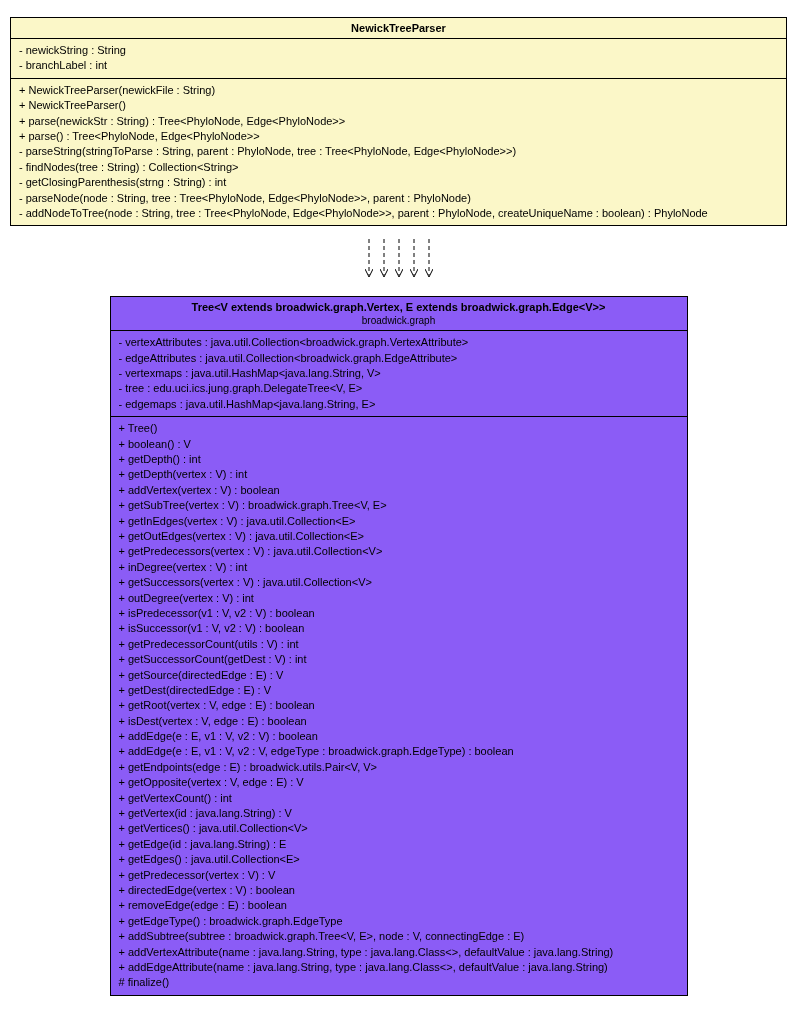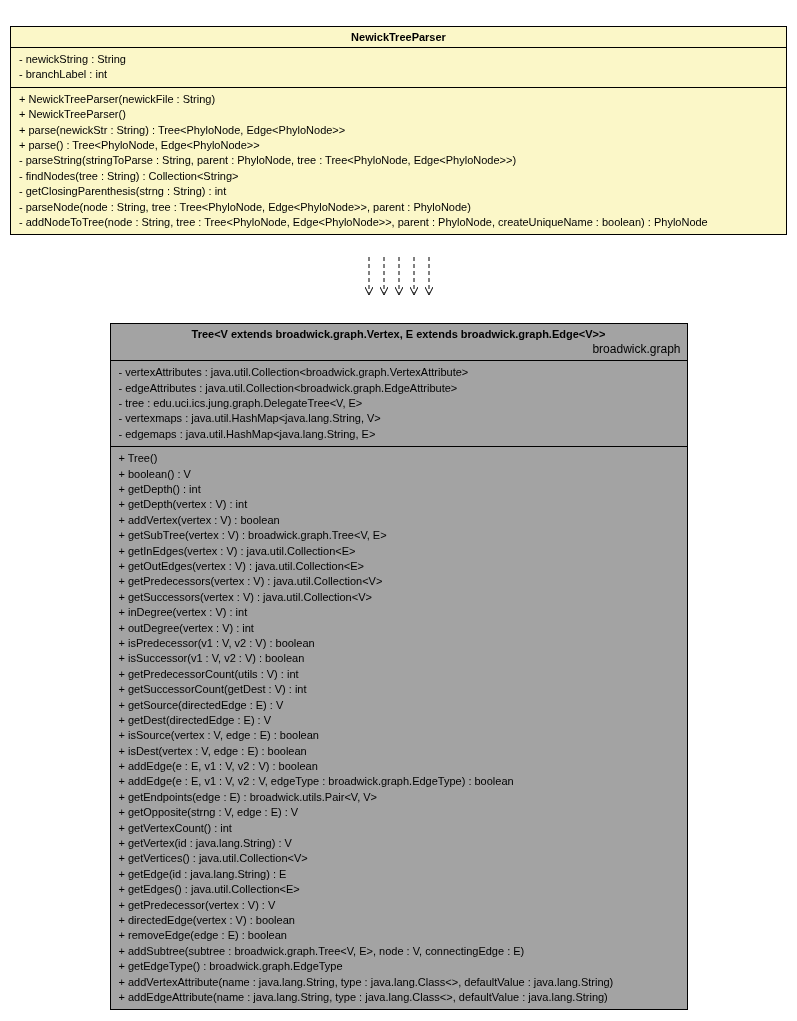--- a/index.html
+++ b/index.html
@@ -3,7 +3,7 @@
 <meta charset="utf-8">
 <style>
 body{margin:0;padding:10px;font-family:Arial,Helvetica,sans-serif;font-size:11px;background:#fff;color:#000}
-.cls{border:1px solid #000;margin:16px auto}
+.cls{border:1px solid #000;margin:7px auto}
 .cls-head{text-align:center;border-bottom:1px solid #000;padding:4px 6px;font-weight:bold}
 .cls-sub{text-align:right;font-size:12px;font-weight:normal;padding-top:2px}
 .cls-sec{border-bottom:1px solid #000;padding:4px 8px}

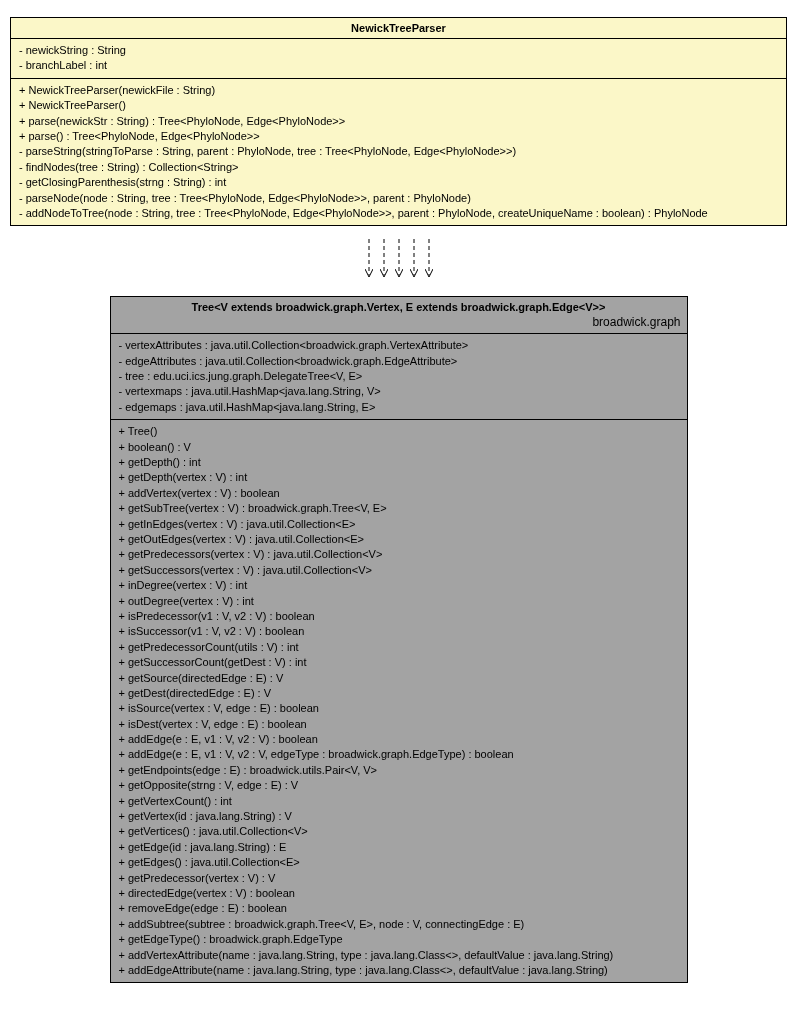--- a/index.html
+++ b/index.html
@@ -10,7 +10,7 @@
 .cls-sec:last-child{border-bottom:none}
 .cls-sec div{white-space:nowrap;line-height:1.4}
 .c1{width:775px;background:#fbf7c8}
-.c2{width:576px;background:#a3a3a3}
+.c2{width:576px;background:#8b5cf6}
 .arrow-gap{text-align:center;padding:6px 0}
 svg{display:block;margin:0 auto}
 </style>

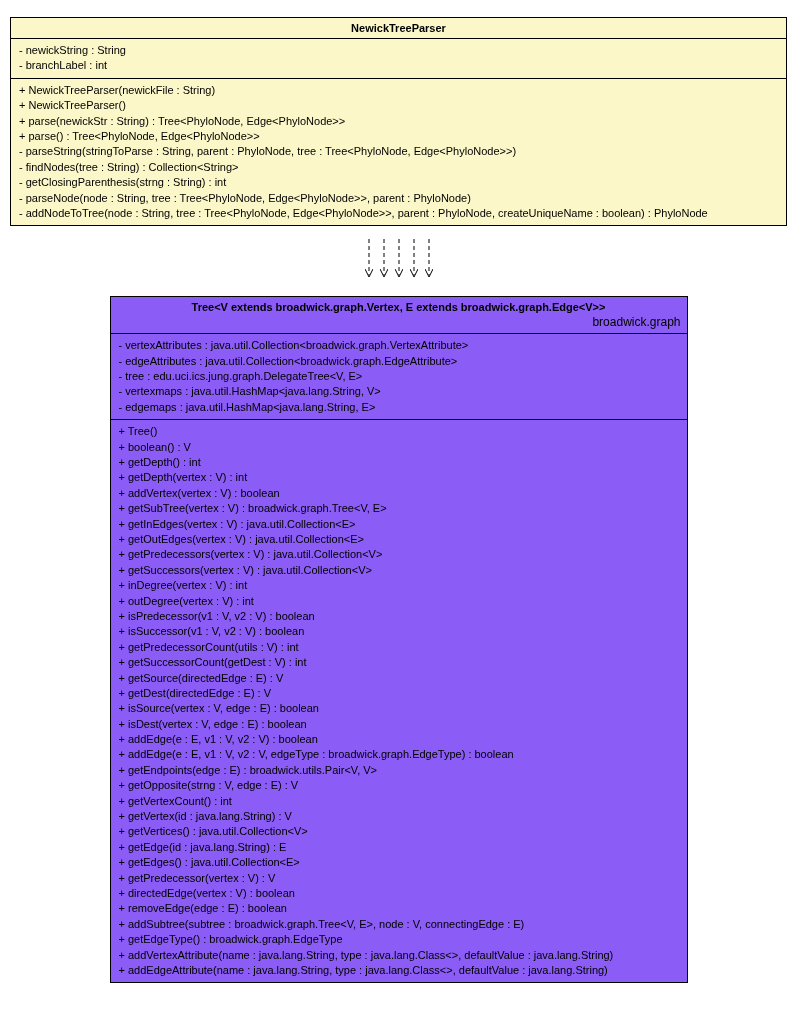--- a/index.html
+++ b/index.html
@@ -5,7 +5,7 @@
 body{margin:0;padding:10px;font-family:Arial,Helvetica,sans-serif;font-size:11px;background:#fff;color:#000}
 .cls{border:1px solid #000;margin:7px auto}
 .cls-head{text-align:center;border-bottom:1px solid #000;padding:4px 6px;font-weight:bold}
-.cls-sub{text-align:right;font-size:12px;font-weight:normal;padding-top:2px}
+.cls-sub{text-align:center;font-size:10px;font-weight:normal;padding-top:2px}
 .cls-sec{border-bottom:1px solid #000;padding:4px 8px}
 .cls-sec:last-child{border-bottom:none}
 .cls-sec div{white-space:nowrap;line-height:1.4}

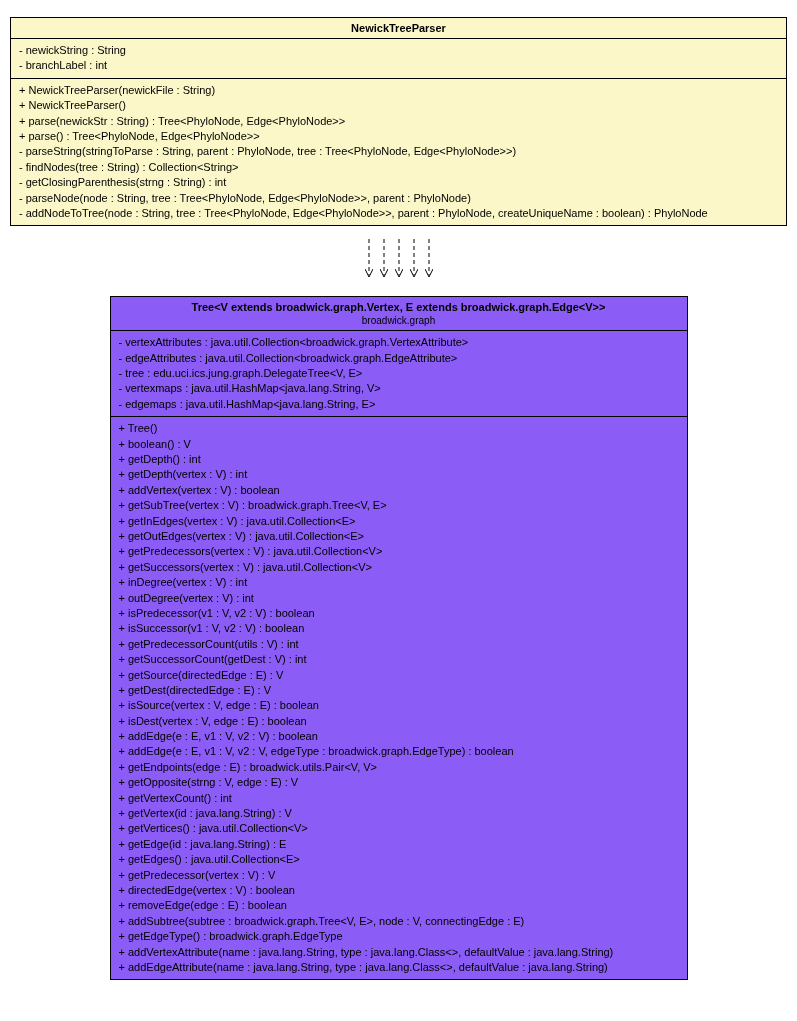--- a/index.html
+++ b/index.html
@@ -59,8 +59,8 @@
  <div class="cls-sec" id="c2-attrs">
       <div>- vertexAttributes : java.util.Collection&lt;broadwick.graph.VertexAttribute&gt;</div>
       <div>- edgeAttributes : java.util.Collection&lt;broadwick.graph.EdgeAttribute&gt;</div>
+      <div>- vertexmaps : java.util.HashMap&lt;java.lang.String, V&gt;</div>
       <div>- tree : edu.uci.ics.jung.graph.DelegateTree&lt;V, E&gt;</div>
-      <div>- vertexmaps : java.util.HashMap&lt;java.lang.String, V&gt;</div>
       <div>- edgemaps : java.util.HashMap&lt;java.lang.String, E&gt;</div>
     </div>
  <div class="cls-sec" id="c2-ops">

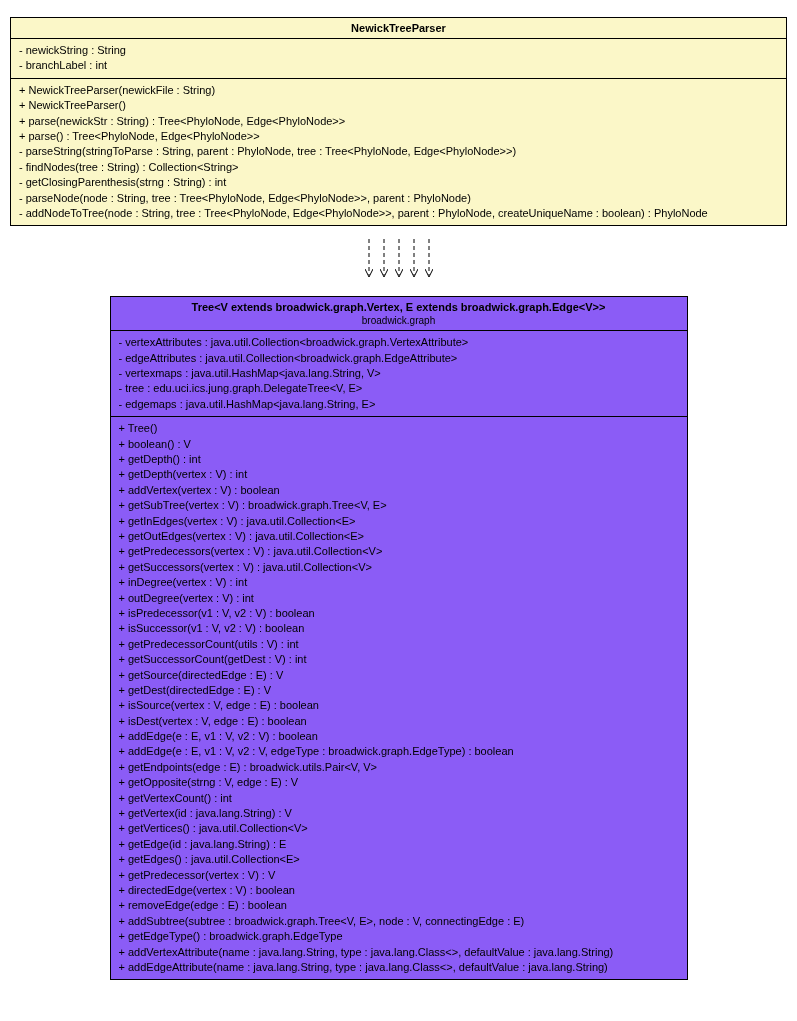--- a/index.html
+++ b/index.html
@@ -73,8 +73,8 @@
       <div>+ getInEdges(vertex : V) : java.util.Collection&lt;E&gt;</div>
       <div>+ getOutEdges(vertex : V) : java.util.Collection&lt;E&gt;</div>
       <div>+ getPredecessors(vertex : V) : java.util.Collection&lt;V&gt;</div>
+      <div>+ inDegree(vertex : V) : int</div>
       <div>+ getSuccessors(vertex : V) : java.util.Collection&lt;V&gt;</div>
-      <div>+ inDegree(vertex : V) : int</div>
       <div>+ outDegree(vertex : V) : int</div>
       <div>+ isPredecessor(v1 : V, v2 : V) : boolean</div>
       <div>+ isSuccessor(v1 : V, v2 : V) : boolean</div>

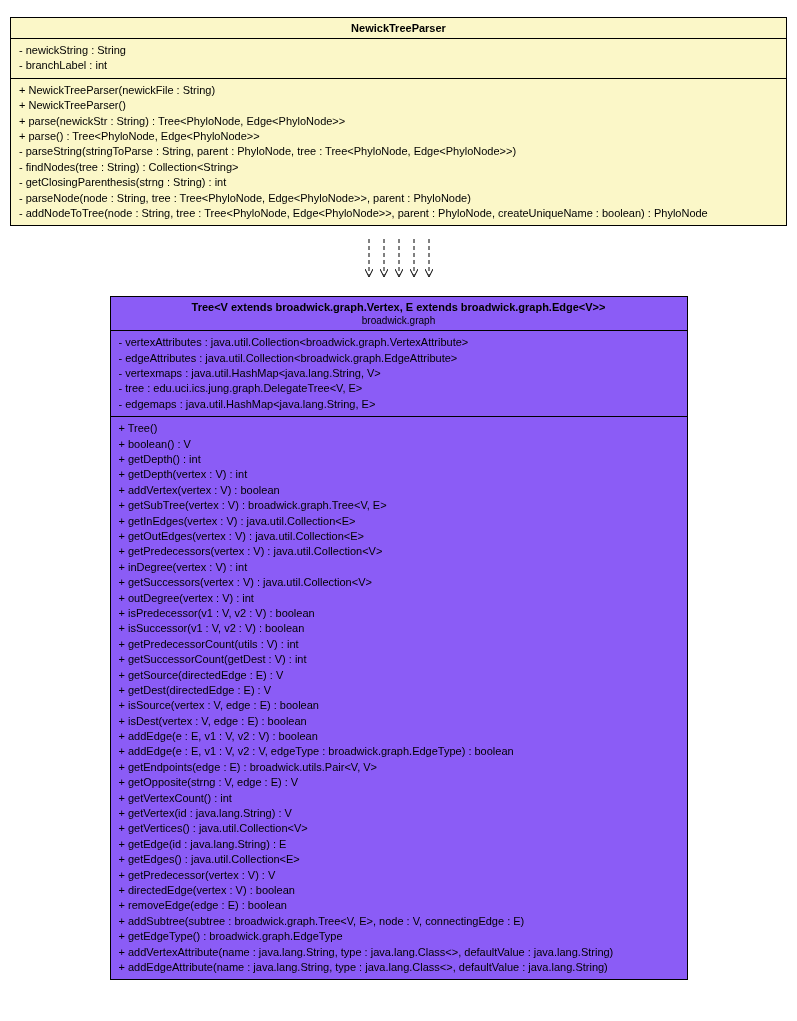--- a/index.html
+++ b/index.html
@@ -82,7 +82,7 @@
       <div>+ getSuccessorCount(getDest : V) : int</div>
       <div>+ getSource(directedEdge : E) : V</div>
       <div>+ getDest(directedEdge : E) : V</div>
-      <div>+ isSource(vertex : V, edge : E) : boolean</div>
+      <div>+ getRoot(vertex : V, edge : E) : boolean</div>
       <div>+ isDest(vertex : V, edge : E) : boolean</div>
       <div>+ addEdge(e : E, v1 : V, v2 : V) : boolean</div>
       <div>+ addEdge(e : E, v1 : V, v2 : V, edgeType : broadwick.graph.EdgeType) : boolean</div>

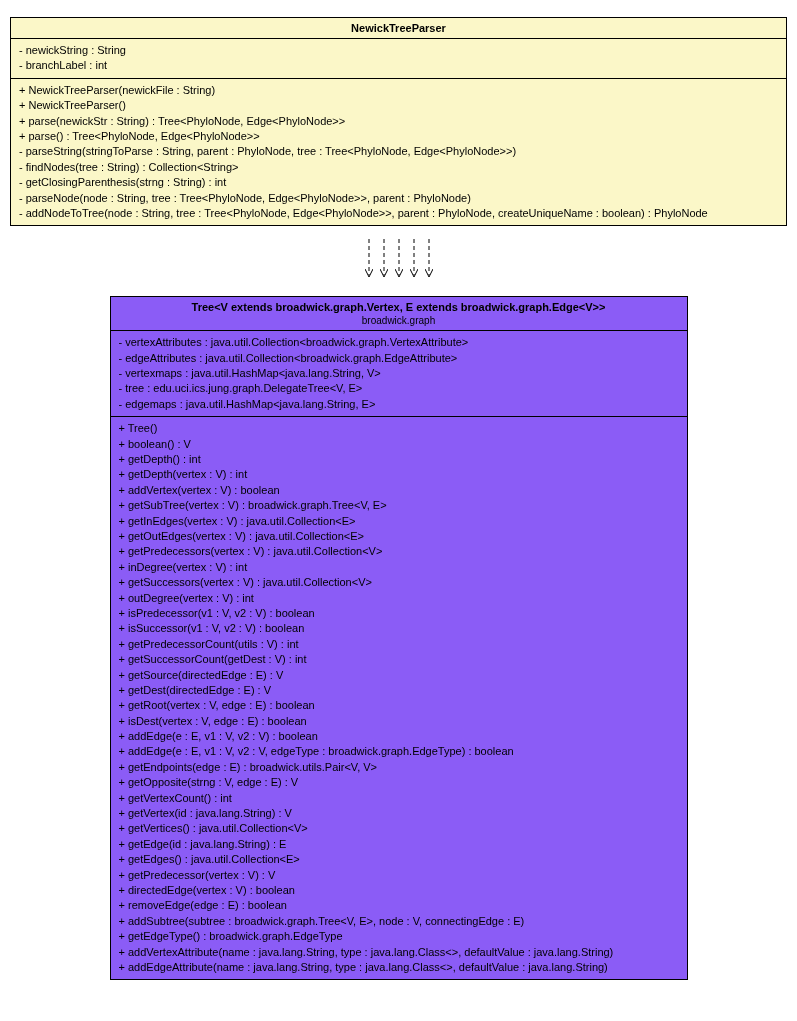--- a/index.html
+++ b/index.html
@@ -87,7 +87,7 @@
       <div>+ addEdge(e : E, v1 : V, v2 : V) : boolean</div>
       <div>+ addEdge(e : E, v1 : V, v2 : V, edgeType : broadwick.graph.EdgeType) : boolean</div>
       <div>+ getEndpoints(edge : E) : broadwick.utils.Pair&lt;V, V&gt;</div>
-      <div>+ getOpposite(strng : V, edge : E) : V</div>
+      <div>+ getOpposite(vertex : V, edge : E) : V</div>
       <div>+ getVertexCount() : int</div>
       <div>+ getVertex(id : java.lang.String) : V</div>
       <div>+ getVertices() : java.util.Collection&lt;V&gt;</div>

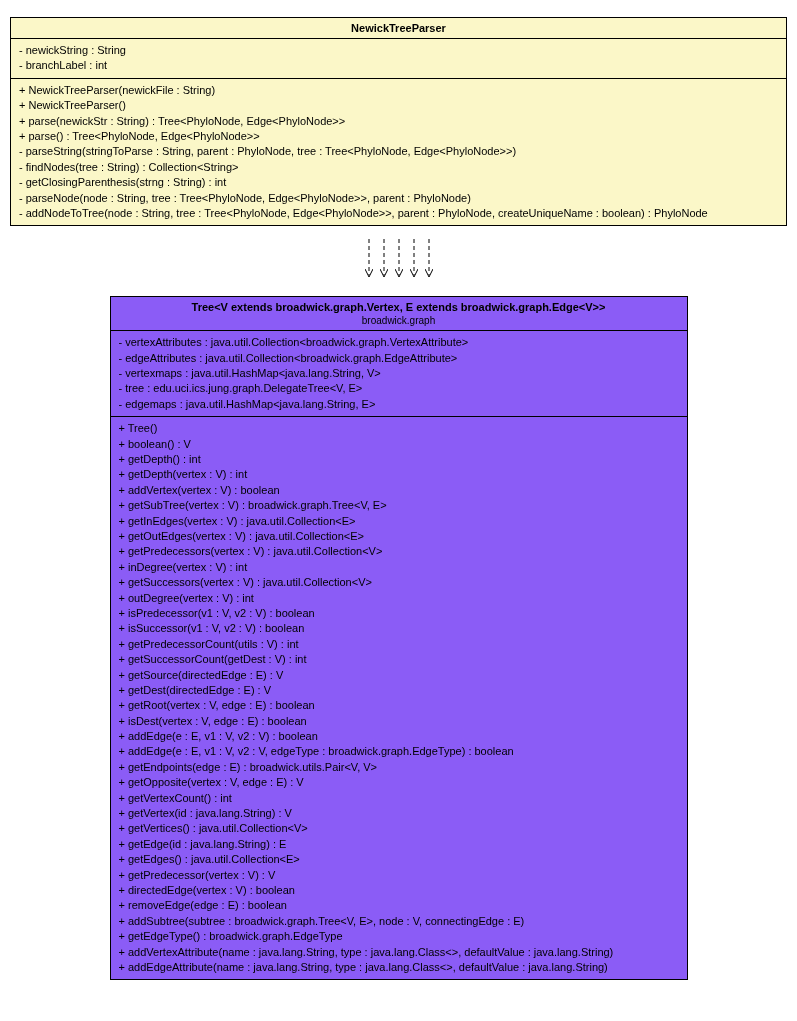--- a/index.html
+++ b/index.html
@@ -96,8 +96,8 @@
       <div>+ getPredecessor(vertex : V) : V</div>
       <div>+ directedEdge(vertex : V) : boolean</div>
       <div>+ removeEdge(edge : E) : boolean</div>
+      <div>+ getEdgeType() : broadwick.graph.EdgeType</div>
       <div>+ addSubtree(subtree : broadwick.graph.Tree&lt;V, E&gt;, node : V, connectingEdge : E)</div>
-      <div>+ getEdgeType() : broadwick.graph.EdgeType</div>
       <div>+ addVertexAttribute(name : java.lang.String, type : java.lang.Class&lt;&gt;, defaultValue : java.lang.String)</div>
       <div>+ addEdgeAttribute(name : java.lang.String, type : java.lang.Class&lt;&gt;, defaultValue : java.lang.String)</div>
     </div>

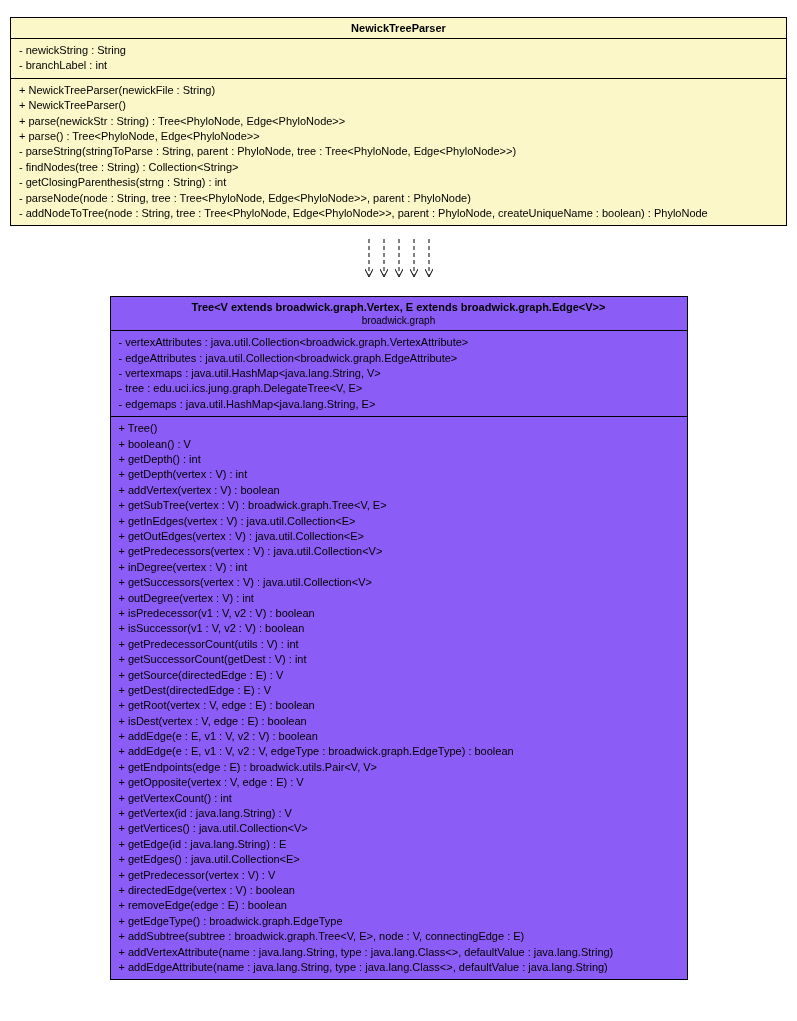--- a/index.html
+++ b/index.html
@@ -100,6 +100,7 @@
       <div>+ addSubtree(subtree : broadwick.graph.Tree&lt;V, E&gt;, node : V, connectingEdge : E)</div>
       <div>+ addVertexAttribute(name : java.lang.String, type : java.lang.Class&lt;&gt;, defaultValue : java.lang.String)</div>
       <div>+ addEdgeAttribute(name : java.lang.String, type : java.lang.Class&lt;&gt;, defaultValue : java.lang.String)</div>
+      <div># finalize()</div>
     </div>
 </div>
 

